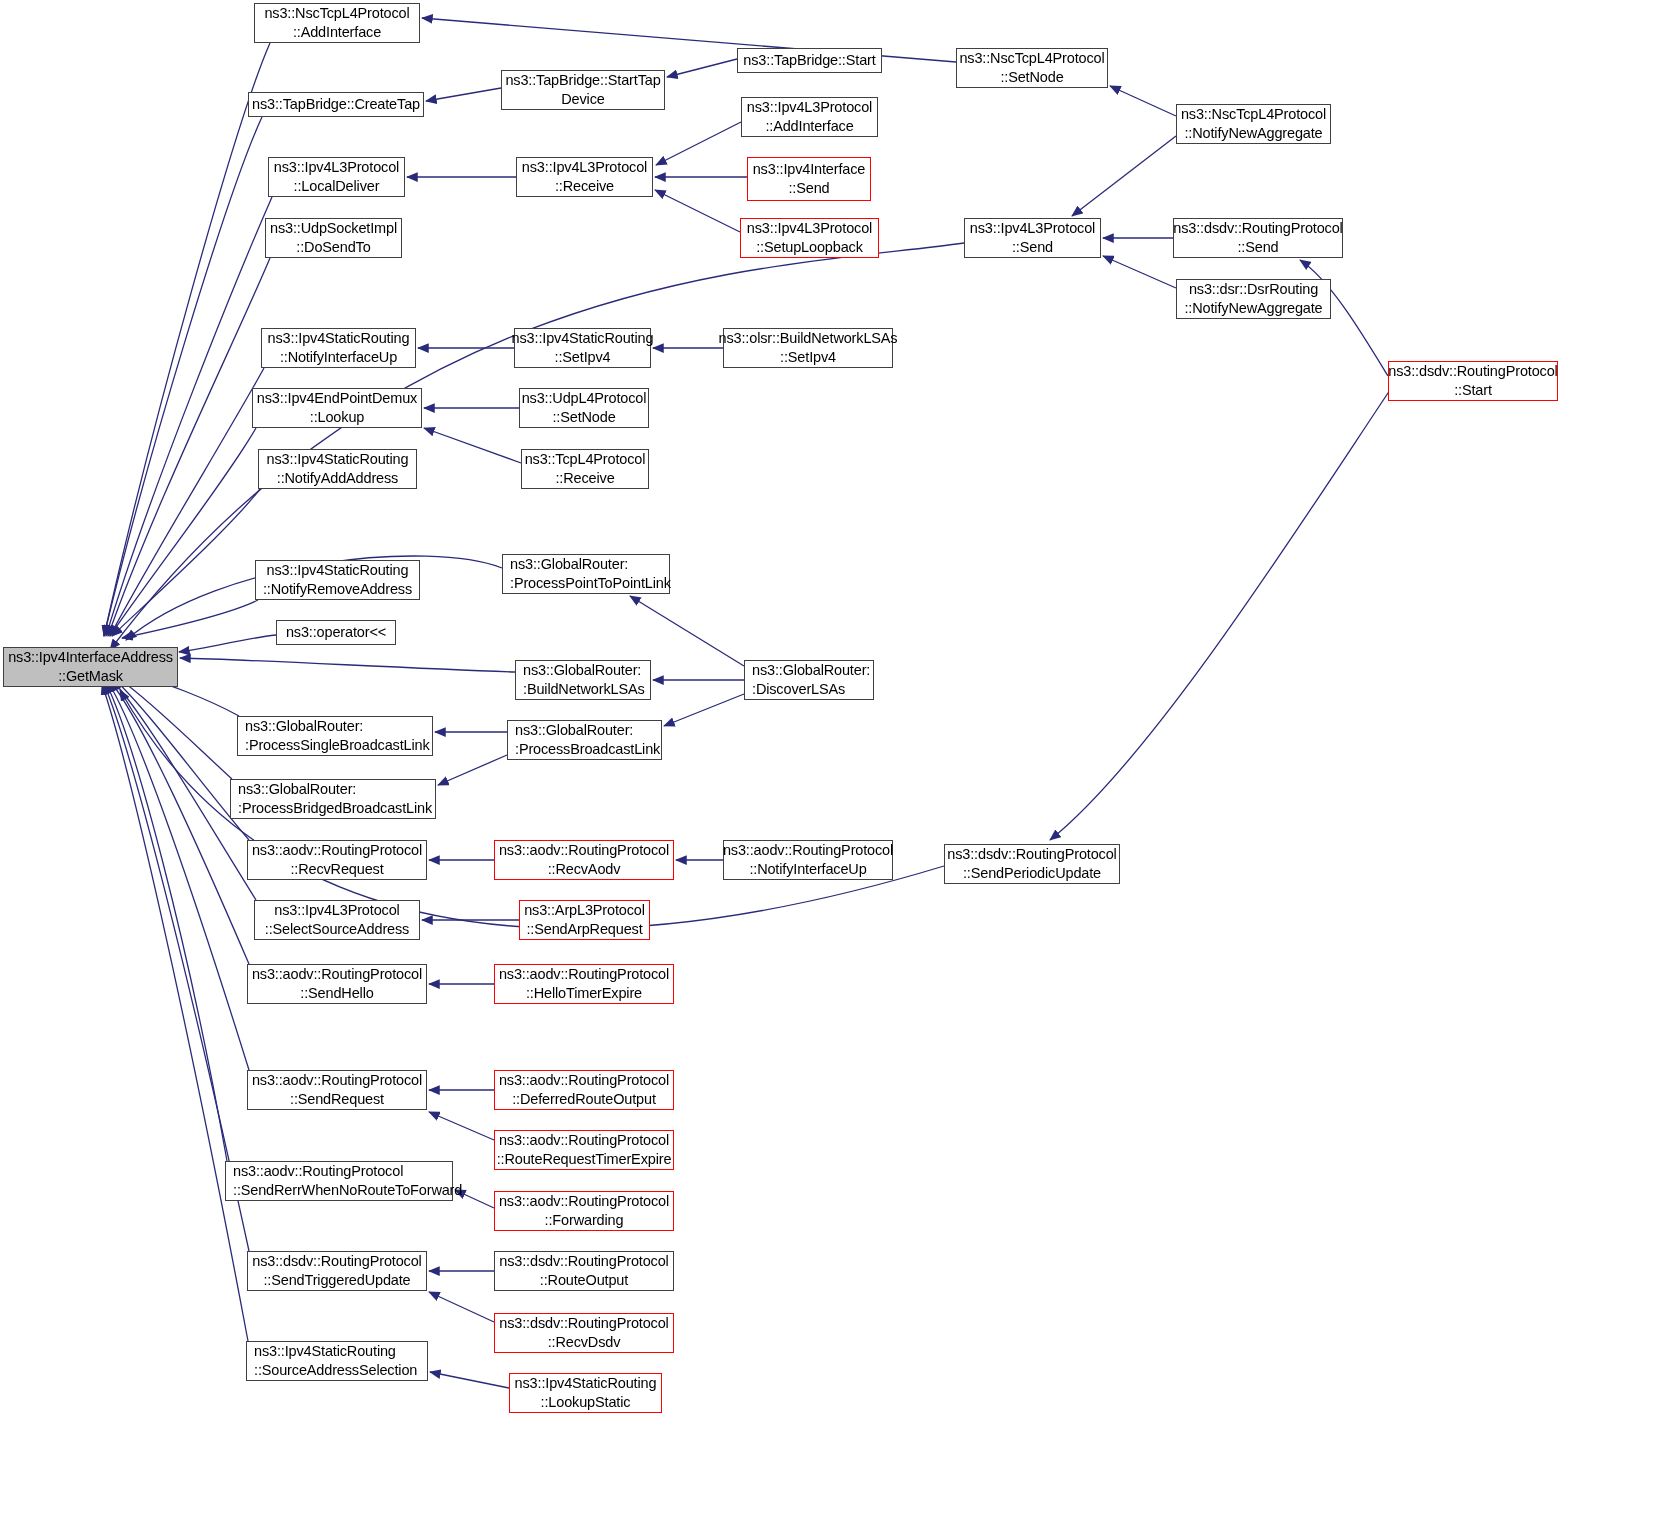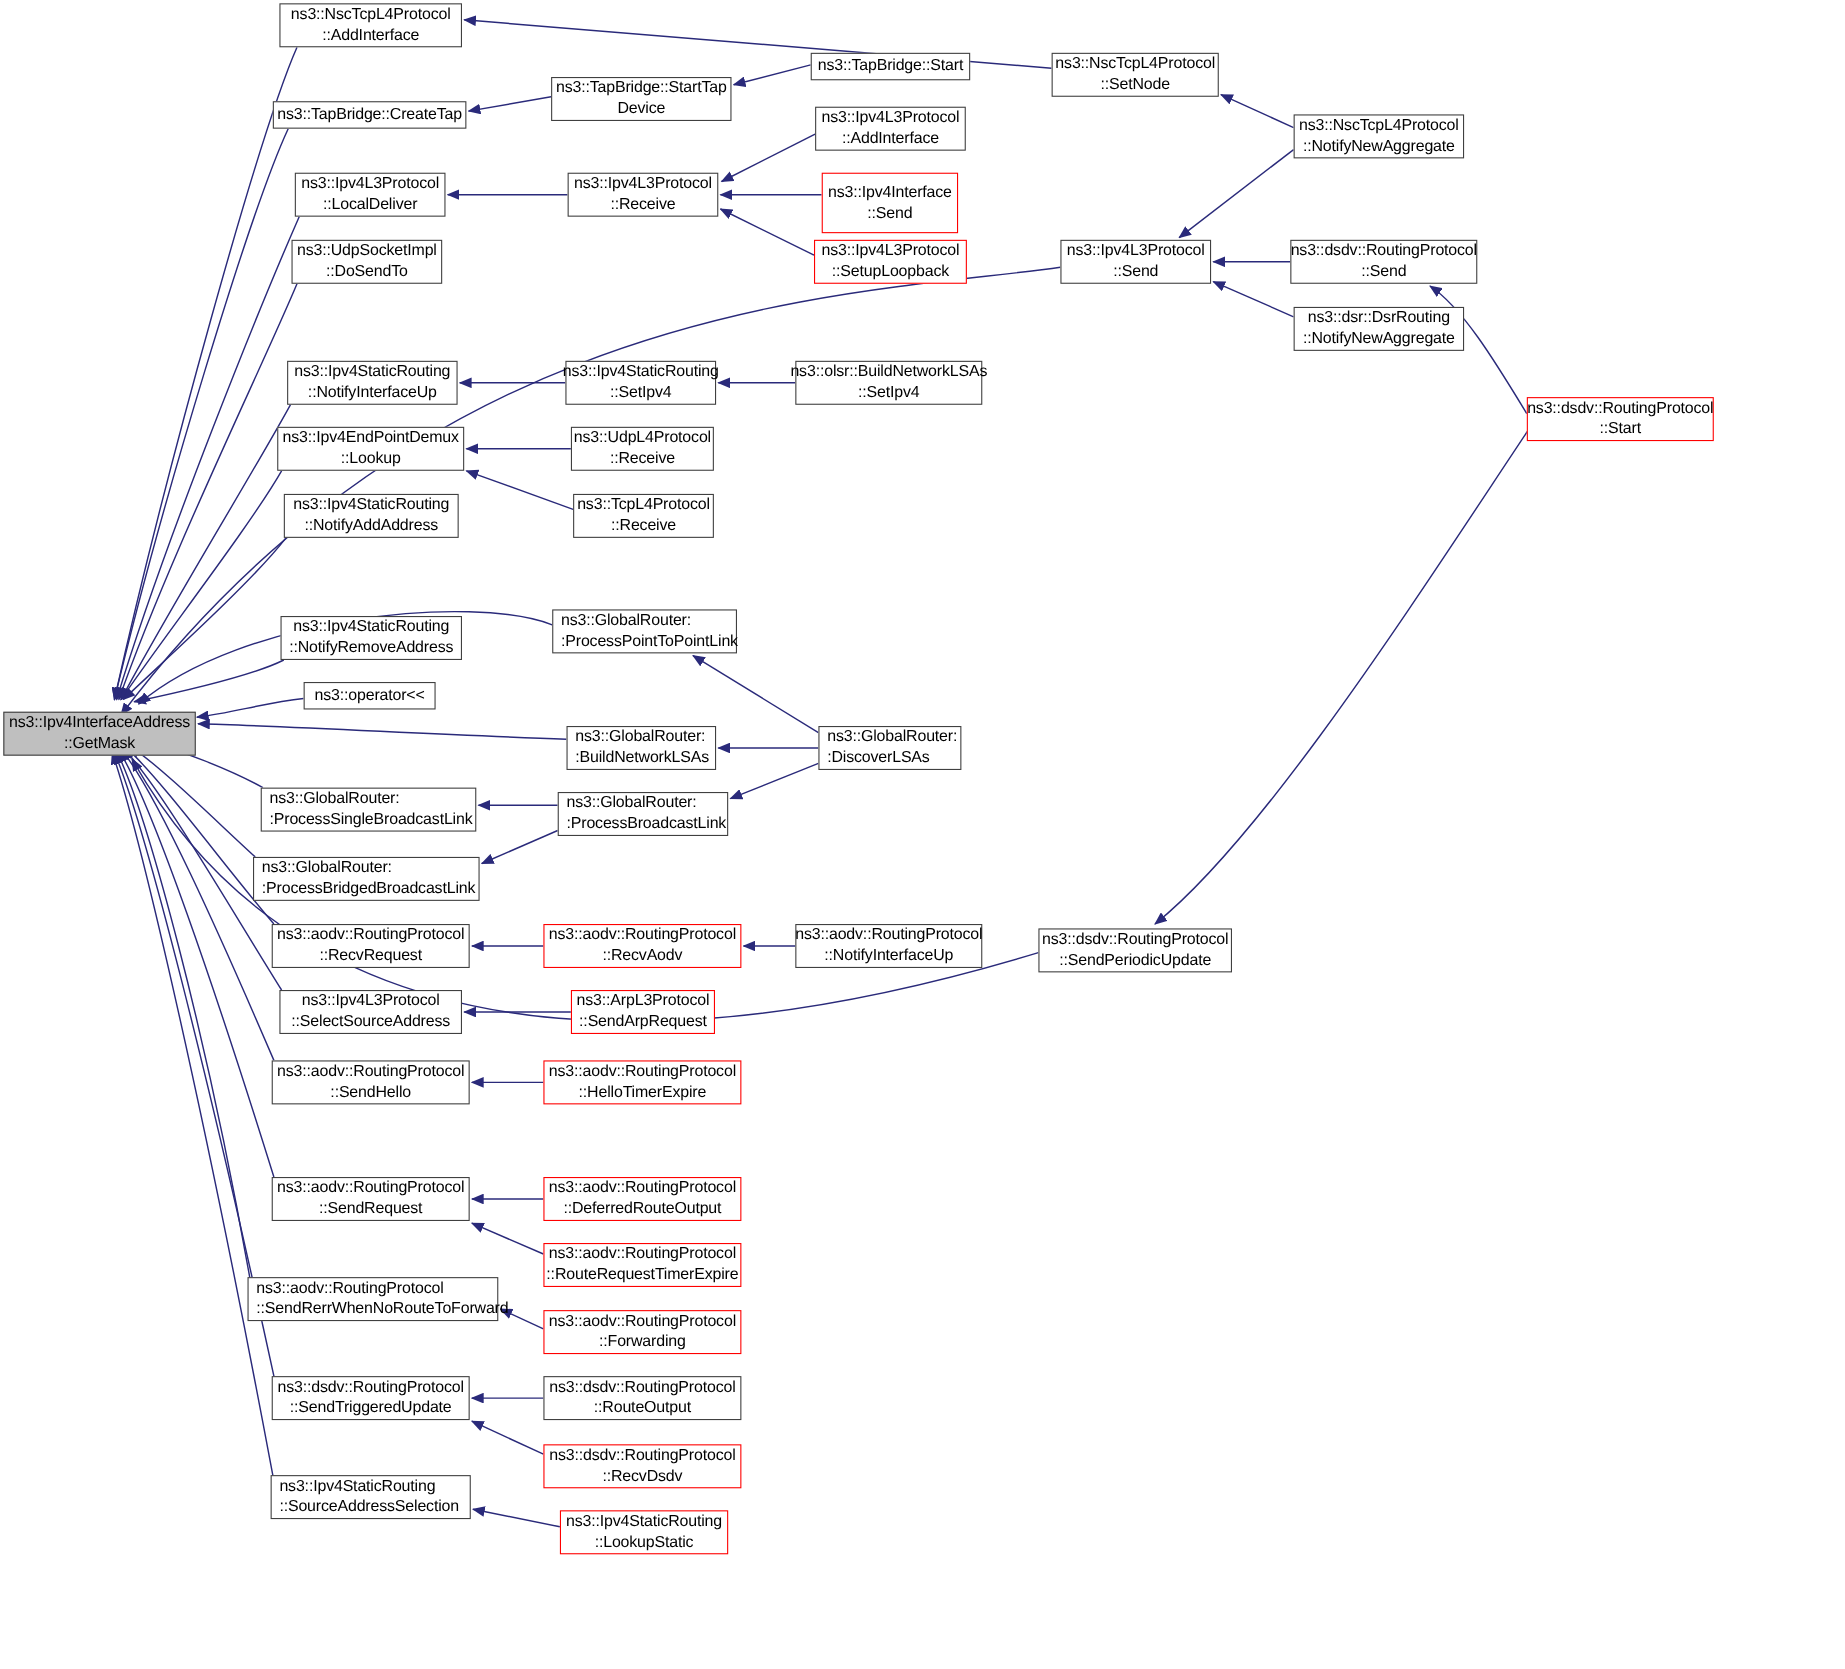--- a/index.html
+++ b/index.html
@@ -155,7 +155,7 @@
 :ProcessBroadcastLink</div>
       <div class="node" style="left: 741px; top: 97px; width: 137px; height: 40px;">ns3::Ipv4L3Protocol
 ::AddInterface</div>
-      <div class="node red" style="left: 747px; top: 157px; width: 124px; height: 55px;">ns3::Ipv4Interface
+      <div class="node red" style="left: 747px; top: 157px; width: 124px; height: 44px;">ns3::Ipv4Interface
 ::Send</div>
       <div class="node red" style="left: 740px; top: 218px; width: 139px; height: 40px;">ns3::Ipv4L3Protocol
 ::SetupLoopback</div>

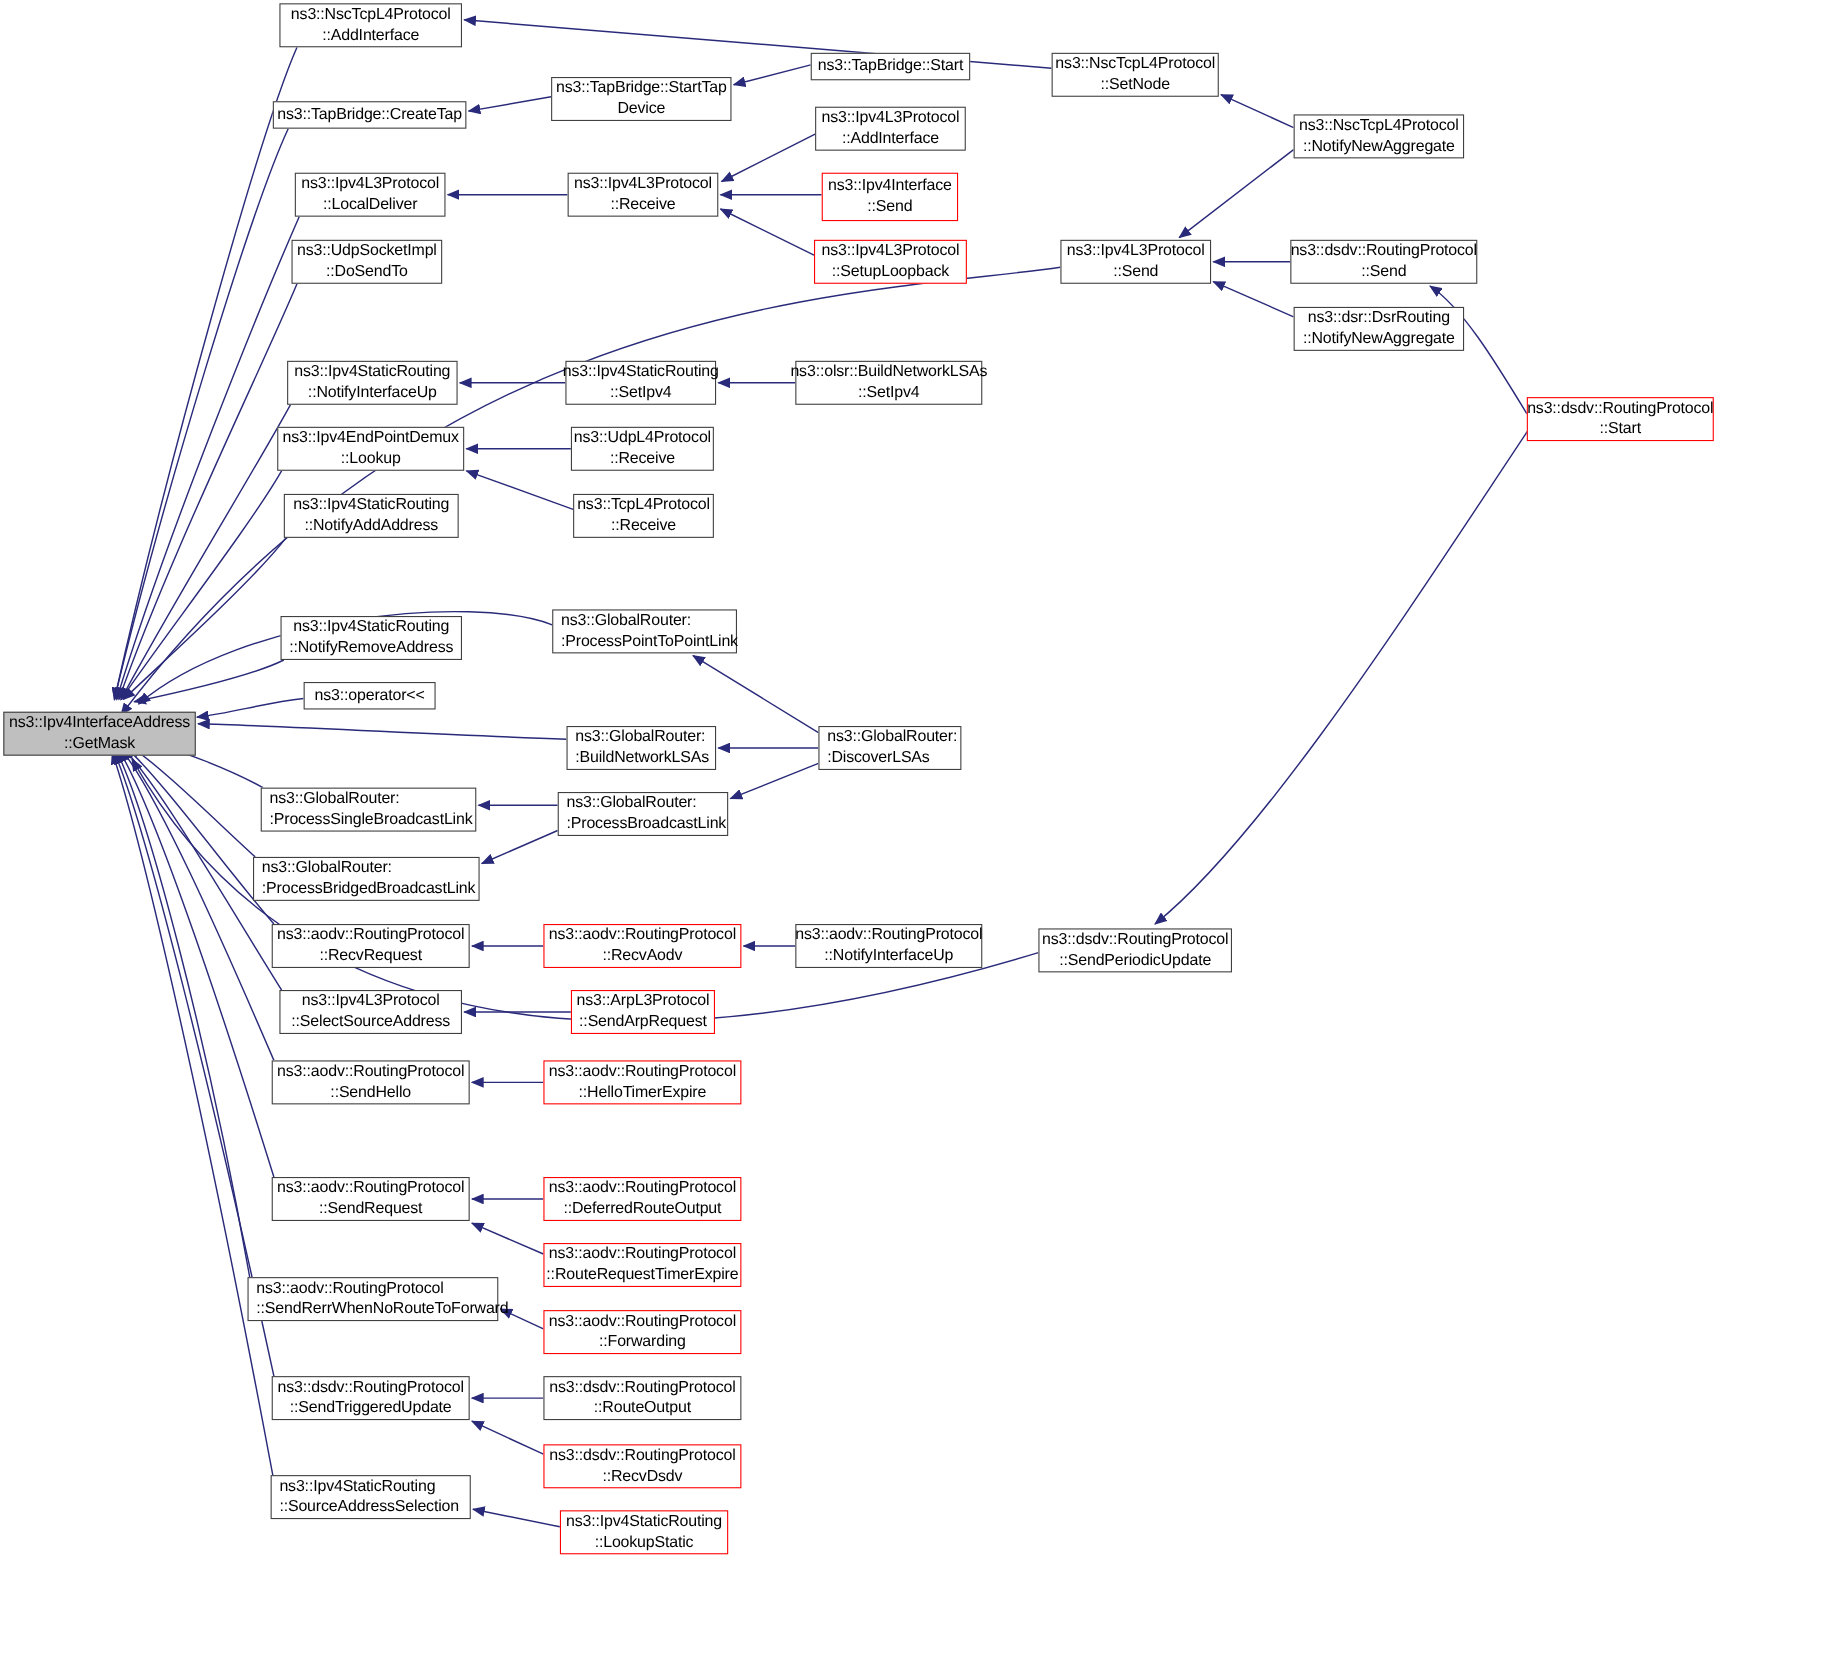--- a/index.html
+++ b/index.html
@@ -144,7 +144,7 @@
       <div class="node" style="left: 514px; top: 328px; width: 137px; height: 40px;">ns3::Ipv4StaticRouting
 ::SetIpv4</div>
       <div class="node" style="left: 519px; top: 388px; width: 130px; height: 40px;">ns3::UdpL4Protocol
-::Receive</div>
+::SetNode</div>
       <div class="node" style="left: 521px; top: 449px; width: 128px; height: 40px;">ns3::TcpL4Protocol
 ::Receive</div>
       <div class="node leftal" style="left: 502px; top: 554px; width: 168px; height: 40px;">ns3::GlobalRouter:

